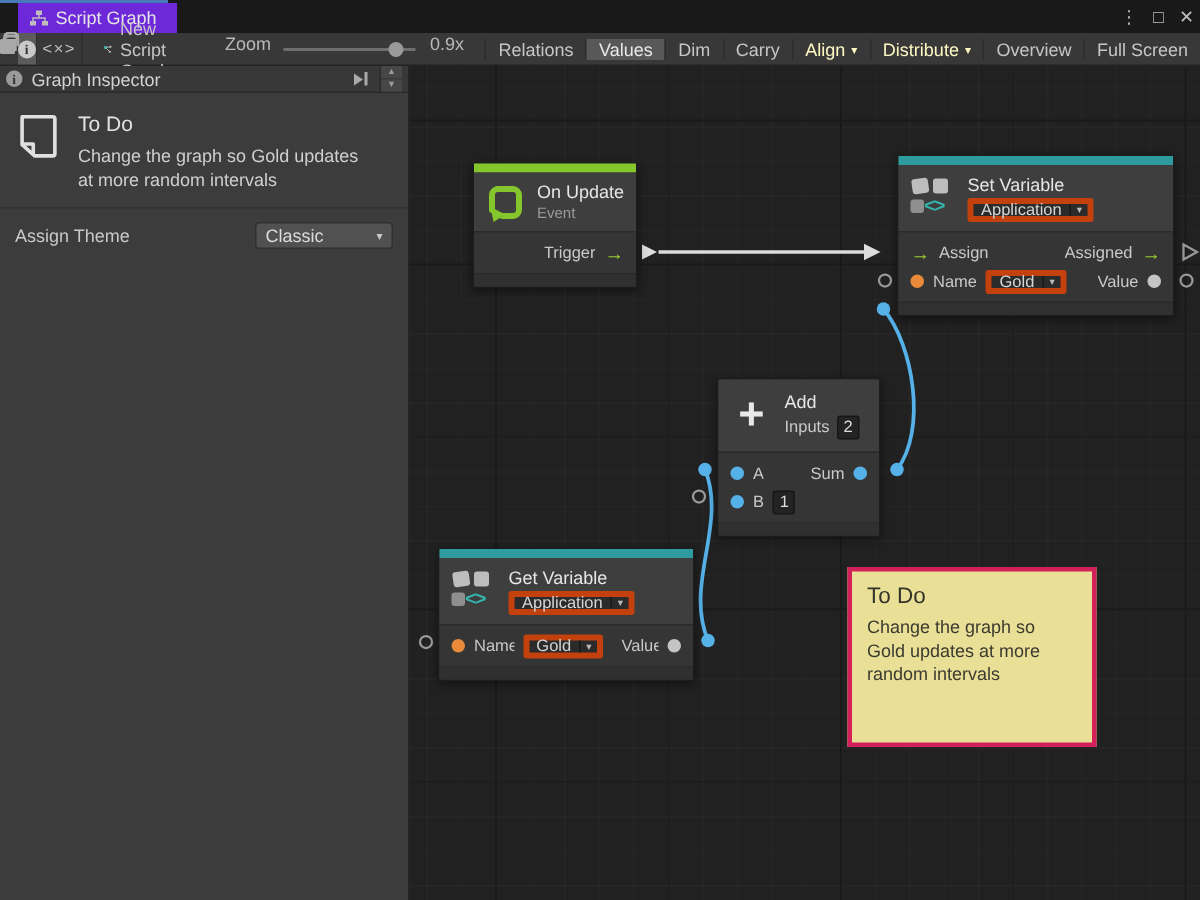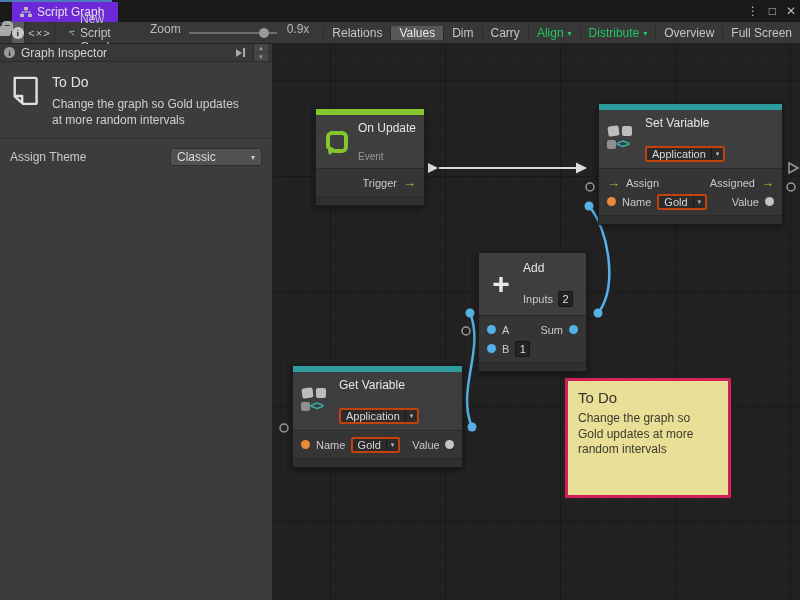--- a/index.html
+++ b/index.html
@@ -31,7 +31,7 @@
   .tb-right { display:flex; align-items:center; margin-left:14px; }
   .tbtn { display:flex; align-items:center; gap:4px; padding:0 8px; border-left:1px solid #2c2c2c; color:#c6c6c6; white-space:nowrap; }
   .tbtn.active { background:#585858; color:#e8e8e8; }
-  .tbtn.disabled { color:#22c55e; }
+  .tbtn.disabled { color:#fef9c3; }
   .tbtn .chev { font-size:8px; position:relative; top:1px; }
   .tbtn.clip { overflow:hidden; }
 

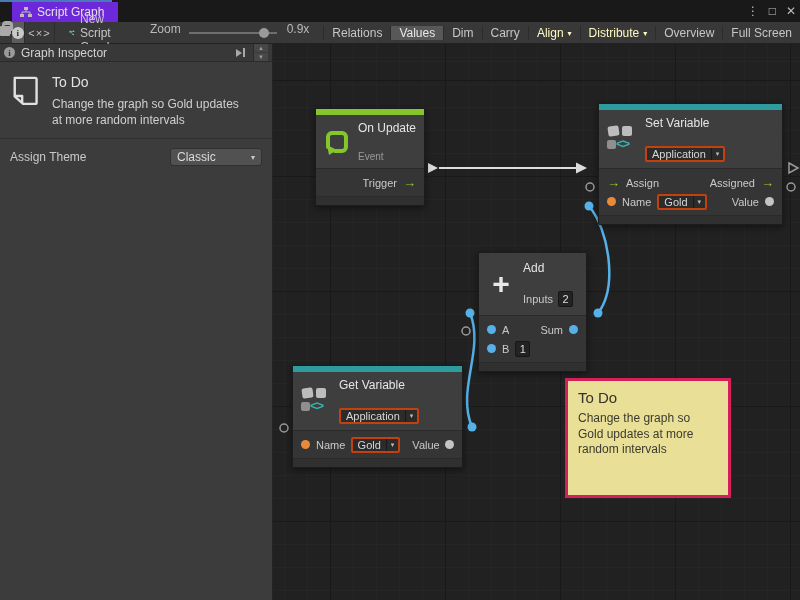--- a/index.html
+++ b/index.html
@@ -86,7 +86,7 @@
     box-shadow: 0 2px 6px rgba(0,0,0,0.45); font-size:12px; }
   .node .colorbar { height:6px; }
   .node .head { background:#3e3e3e; display:flex; align-items:center; gap:8px; padding:6px 8px; }
-  .node .head .titles { display:flex; flex-direction:column; gap:16px; min-width:0; }
+  .node .head .titles { display:flex; flex-direction:column; gap:2px; min-width:0; }
   .node .title { color:#e6e6e6; font-size:12px; white-space:nowrap; }
   .node .subtitle { color:#9a9a9a; font-size:10px; }
   .node .body { border-top:1px solid #2a2a2a; background:#353535; padding:4px 0; }

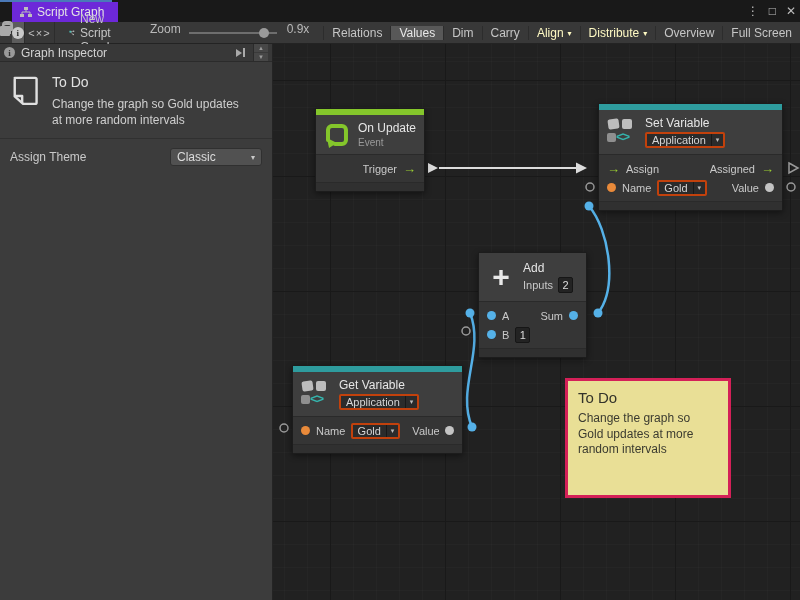--- a/index.html
+++ b/index.html
@@ -99,7 +99,7 @@
   .dot.blue { background:#55b1e8; }
   .dot.gray { background:#c4c4c4; }
   .green-arrow { color:#9acd32; font-weight:bold; font-size:13px; line-height:1; flex:0 0 auto; }
-  .pill { display:inline-flex; align-items:center; background:#2b2b2b; border:2px solid #c2410c; border-radius:2px;
+  .pill { display:inline-flex; align-items:center; background:#2b2b2b; border:4px solid #c2410c; border-radius:2px;
     color:#d6d6d6; font-size:11px; height:16px; }
   .pill .txt { padding:0 5px; white-space:nowrap; overflow:hidden; }
   .pill .chevbox { border-left:1px solid #191919; padding:0 4px; font-size:7px; color:#bbb; display:flex; align-items:center; height:100%; }

